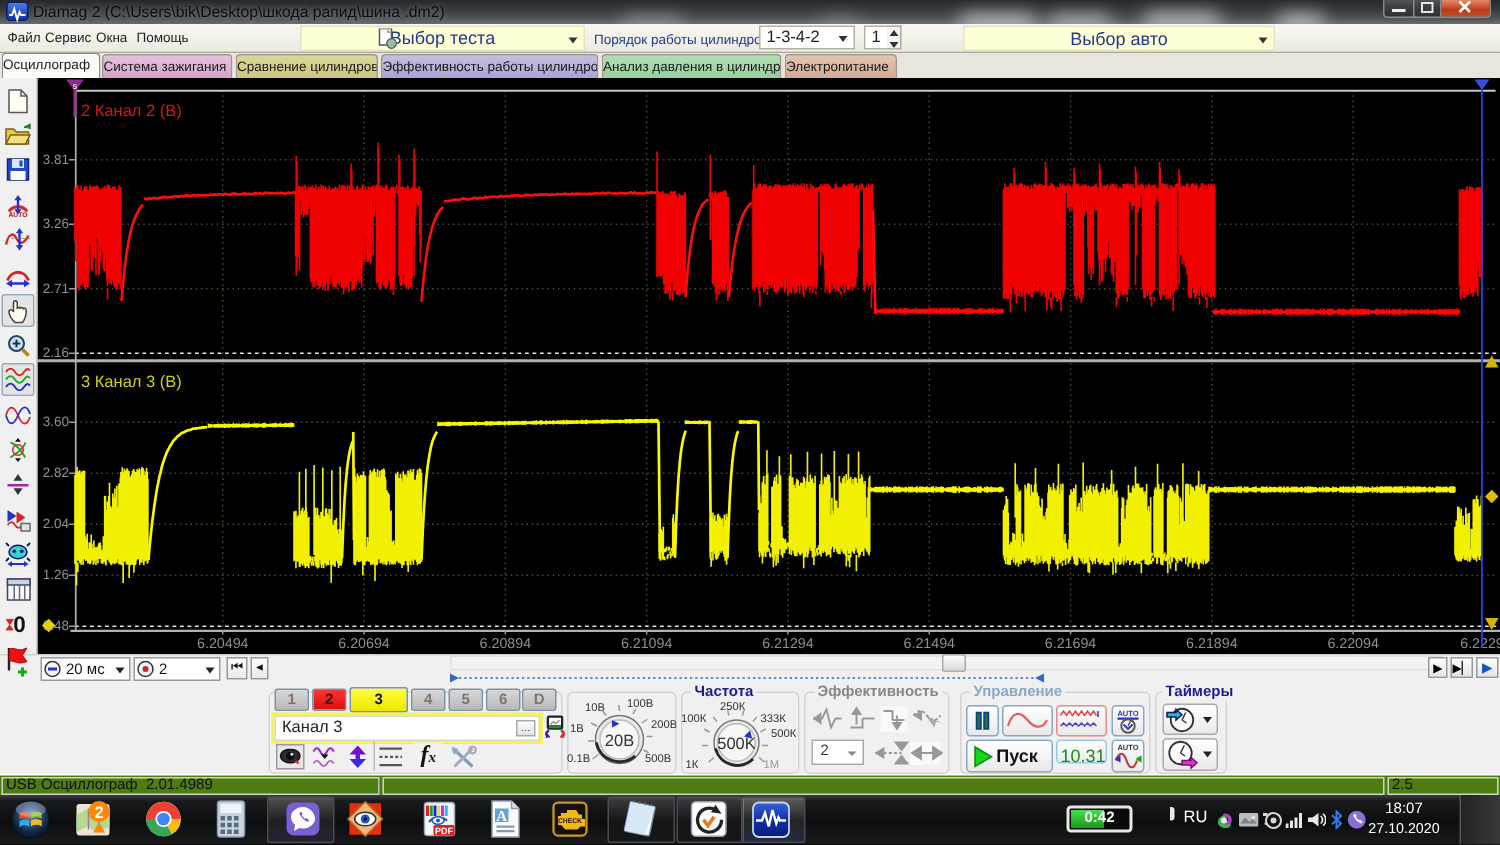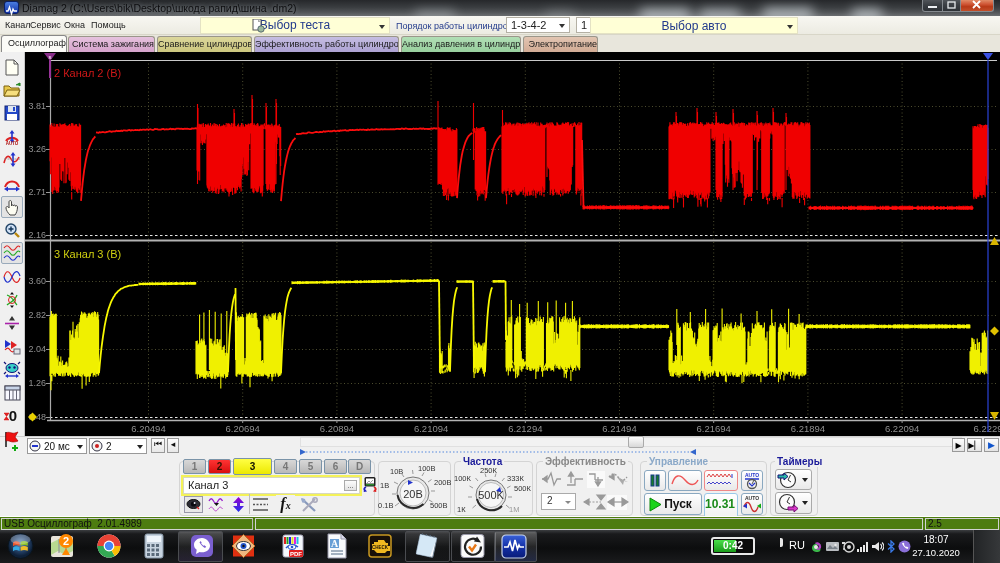--- a/index.html
+++ b/index.html
@@ -75,7 +75,7 @@
 </div>
 
 <div class="abs" id="menubar">
- <span class="m" style="left:5px">Канал</span>
+ <span class="m" style="left:5px">Файл</span>
  <span class="m" style="left:30px">Сервис</span>
  <span class="m" style="left:64px">Окна</span>
  <span class="m" style="left:91px">Помощь</span>

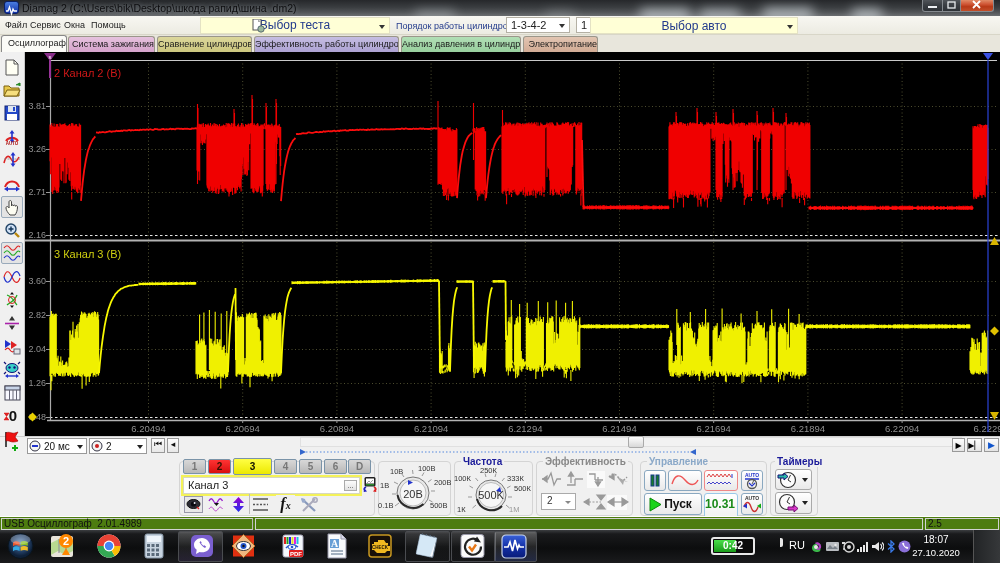--- a/index.html
+++ b/index.html
@@ -92,7 +92,7 @@
       <path d="M4 1 L7 5 H1 Z" fill="#333"></path>
       <path d="M4 13 L7 9 H1 Z" fill="#333"></path>
     </svg></div>
-<div class="combo" style="left:590px;top:17px;width:208px">Выбор авто<div class="arr"></div></div>
+<div class="combo" style="left:642px;top:17px;width:208px">Выбор авто<div class="arr"></div></div>
 
 <div class="abs" id="tabs">
  <div class="tab" style="left:1px;top:0;width:66px;height:17px;background:#fbfbf7;border-color:#888;z-index:3">Осциллограф</div>

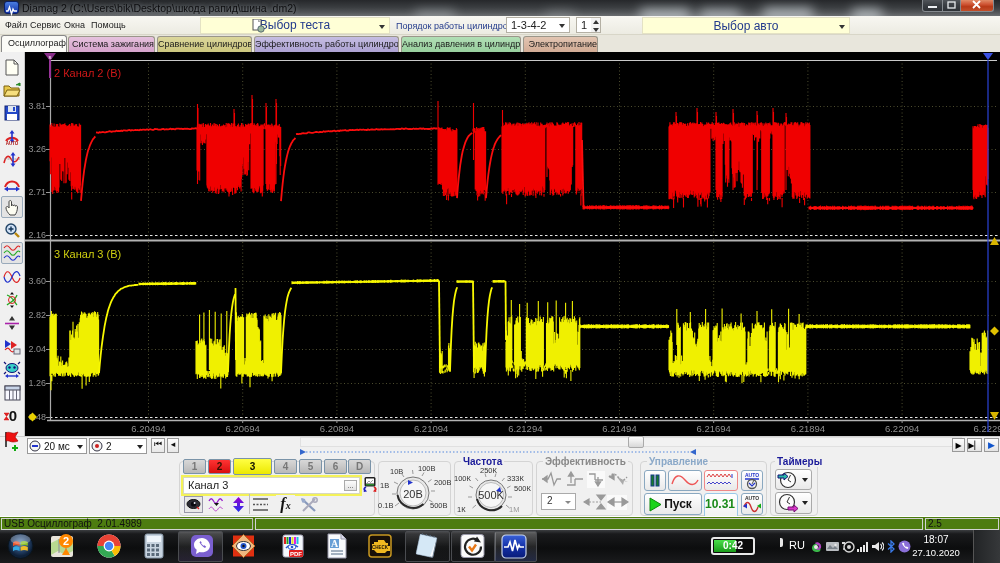--- a/index.html
+++ b/index.html
@@ -23,7 +23,7 @@
 .wcombo{position:absolute;height:16px;background:#fff;border:1px solid #b4b0a4;font-size:11px;color:#222;padding-left:4px;line-height:15px}
 
 #tabs{left:0;top:35px;width:1000px;height:17px;background:#e8e6dc}
-.tab{position:absolute;top:1px;height:16px;border:1px solid #9a968a;border-bottom:none;border-radius:3px 3px 0 0;font-size:9px;text-align:right;color:#1a1a1a;line-height:15px;overflow:hidden;white-space:nowrap}
+.tab{position:absolute;top:1px;height:16px;border:1px solid #9a968a;border-bottom:none;border-radius:3px 3px 0 0;font-size:9px;text-align:left;color:#1a1a1a;line-height:15px;overflow:hidden;white-space:nowrap}
 
 #ltool{left:0;top:52px;width:25px;height:404px;background:#f0f0f0;border-right:1px solid #c8c8c8}
 .ticon{position:absolute;left:1px;width:22px;height:22px;display:flex;align-items:center;justify-content:center}

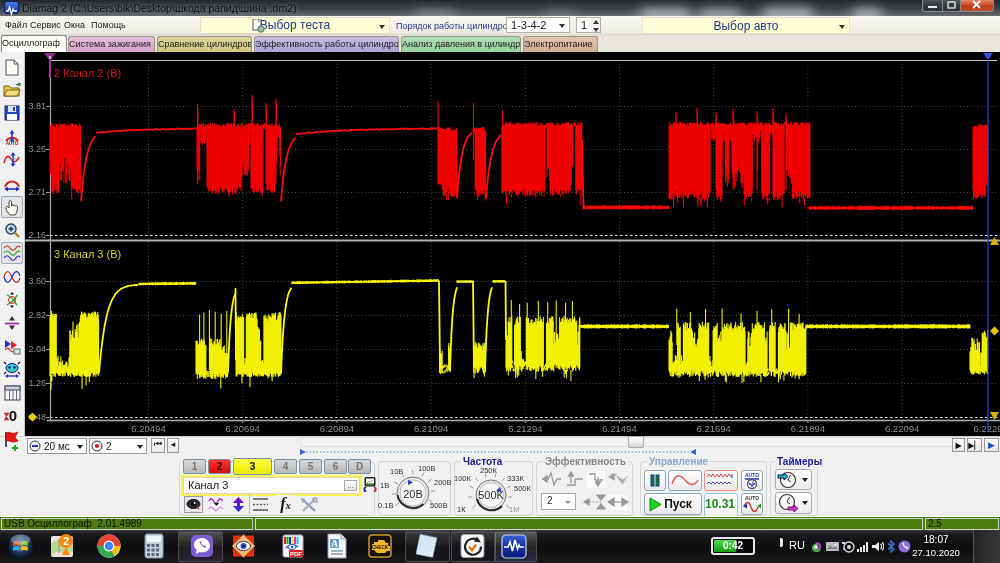--- a/index.html
+++ b/index.html
@@ -518,7 +518,7 @@
 <div class="cbtn" style="left:644px;top:493px;width:58px;height:22px;font-size:12px;font-weight:bold;color:#111;text-align:center;line-height:20px"><svg style="position:absolute;left:3px;top:3px" width="15" height="15" viewBox="0 0 15 15">
       <path d="M2 1l11 6.5L2 14z" fill="#1ad41a" stroke="#0a8a0a"></path>
     </svg><span style="margin-left:10px">Пуск</span></div>
-<div class="cbtn" style="left:704px;top:493px;width:34px;height:38px;border:1.5px solid #9ac8e8;font-size:12px;font-weight:bold;color:#1a8a1a;text-align:left;line-height:20px">10.31</div>
+<div class="cbtn" style="left:704px;top:493px;width:34px;height:16px;border:1.5px solid #9ac8e8;font-size:12px;font-weight:normal;color:#1a8a1a;text-align:right;line-height:20px">10.31</div>
 <div class="cbtn" style="left:741px;top:493px;width:22px;height:22px"><svg width="20" height="20" viewBox="0 0 20 20">
       <text x="10" y="6" font-size="5" font-weight="bold" fill="#333" text-anchor="middle" font-family="Liberation Sans,sans-serif">AUTO</text>
       <path d="M2 13c2-6 5-6 7 0s5 6 7 0" fill="none" stroke="#c33" stroke-width="1.4"></path>

